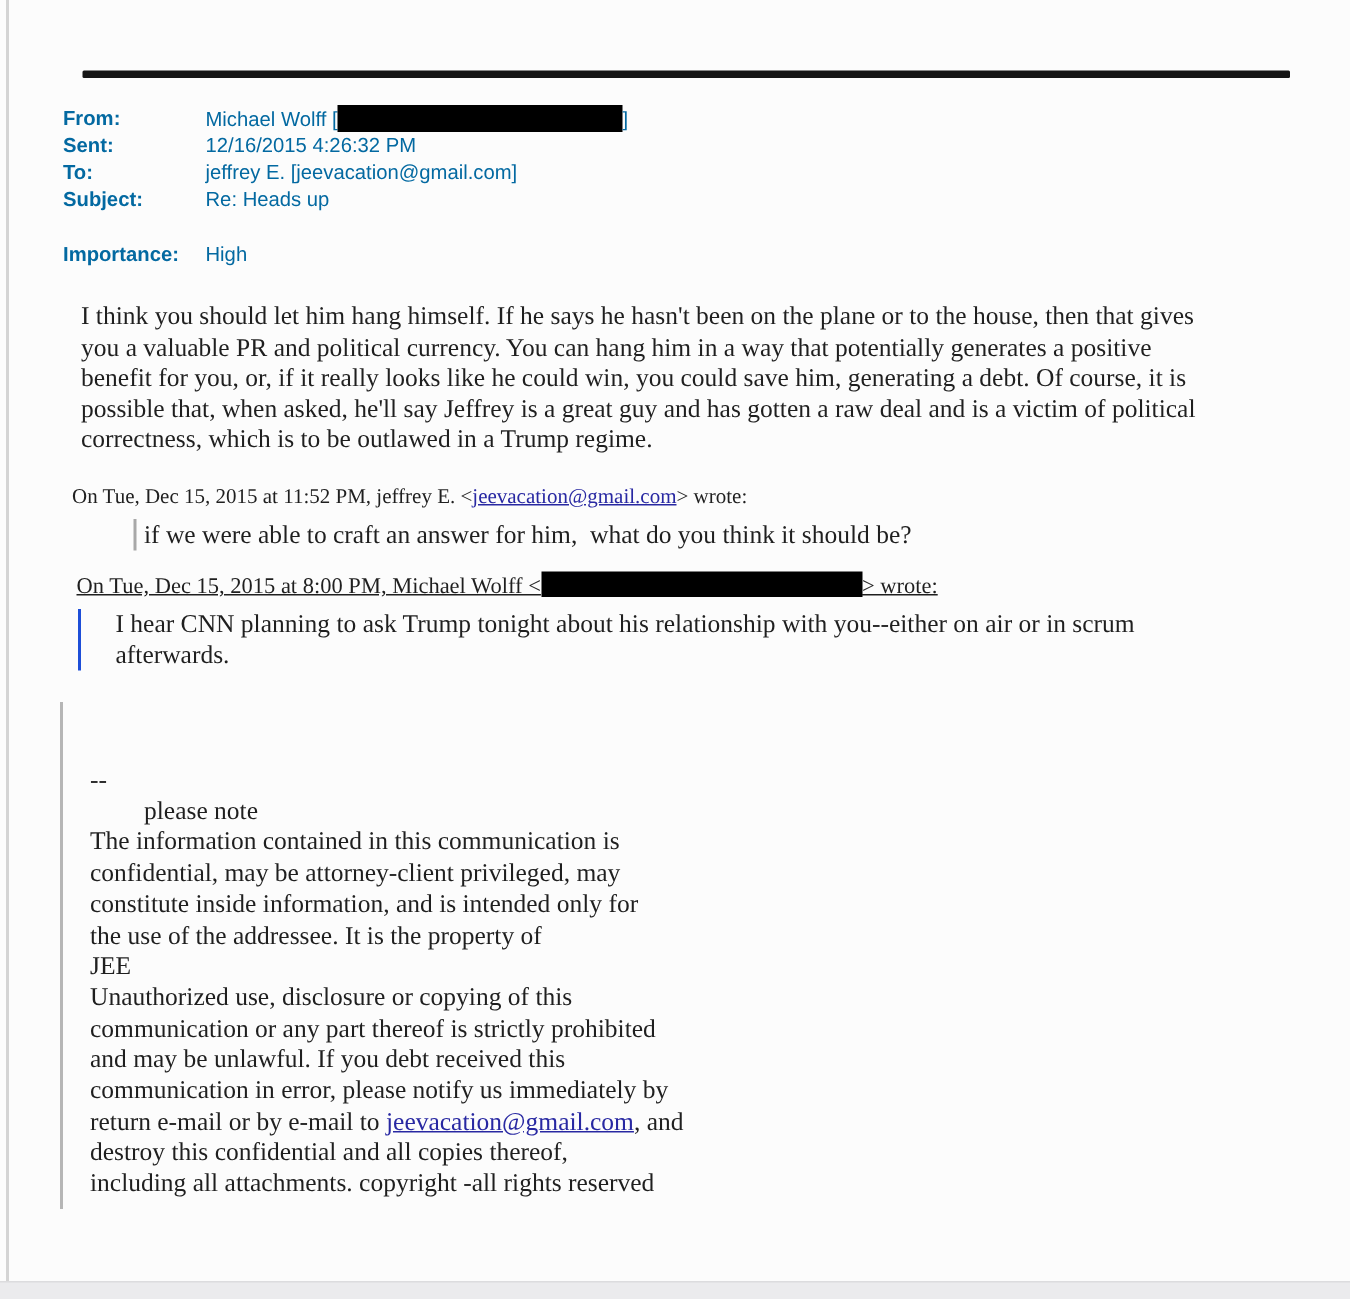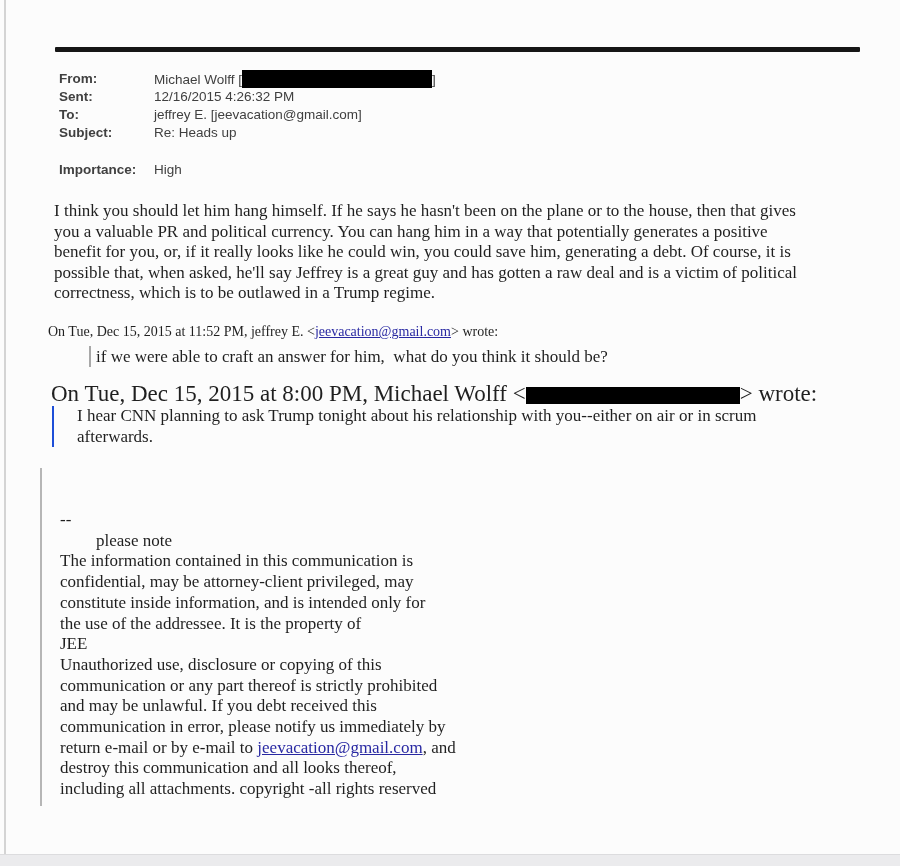--- a/index.html
+++ b/index.html
@@ -22,9 +22,9 @@
   }
   
   .hdr, .imp {
-    position:absolute; left:59px;
+    position:absolute; left:42px;
     font-family:"Liberation Sans", sans-serif;
-    font-size:13.5px; line-height:18px; color:#404040;
+    font-size:13.5px; line-height:18px; color:#0369a1;
   }
   .hdr { top:70px; }
   .imp { top:161px; }

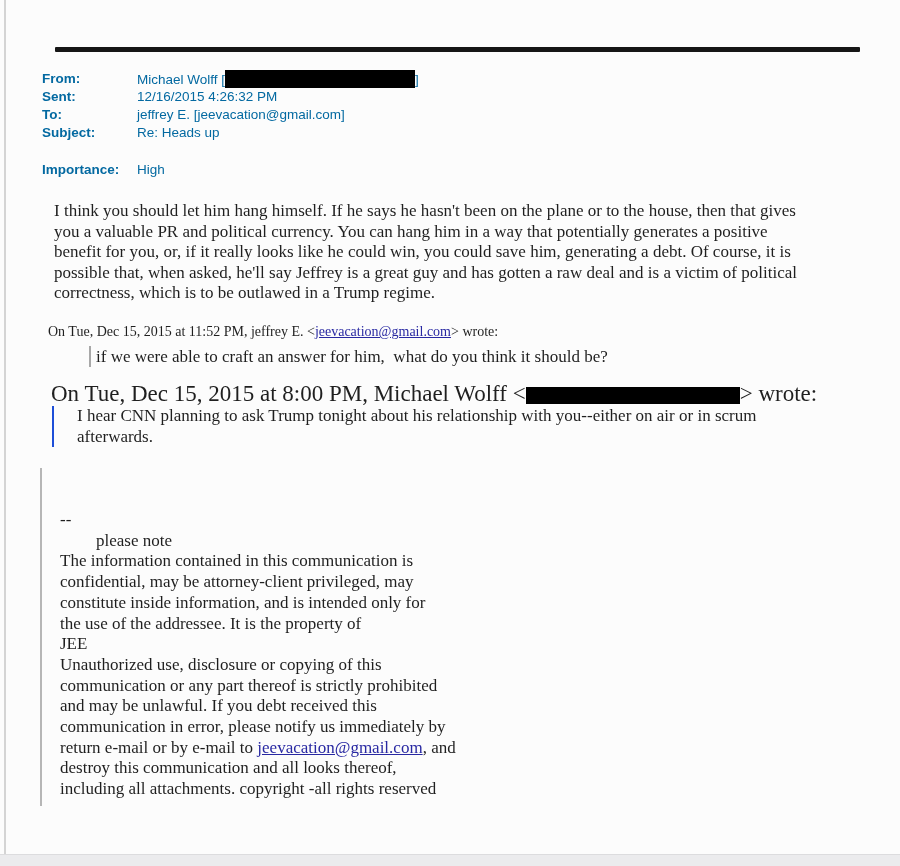--- a/index.html
+++ b/index.html
@@ -47,7 +47,7 @@
     border-left:2px solid #a8a8a8; padding-left:5px;
     font-size:17px; line-height:21px; white-space:pre-wrap;margin-left:40px;
   }
-  .q2-header { position:absolute; left:51px; top:381px; font-size:23px; white-space:nowrap; }
+  .q2-header { position:absolute; left:51px; top:381px; font-size:15px; white-space:nowrap;text-decoration:underline; }
   .q2-body {
     position:absolute; left:52px; top:406px;
     border-left:2px solid #1d4ed8; padding-left:23px;

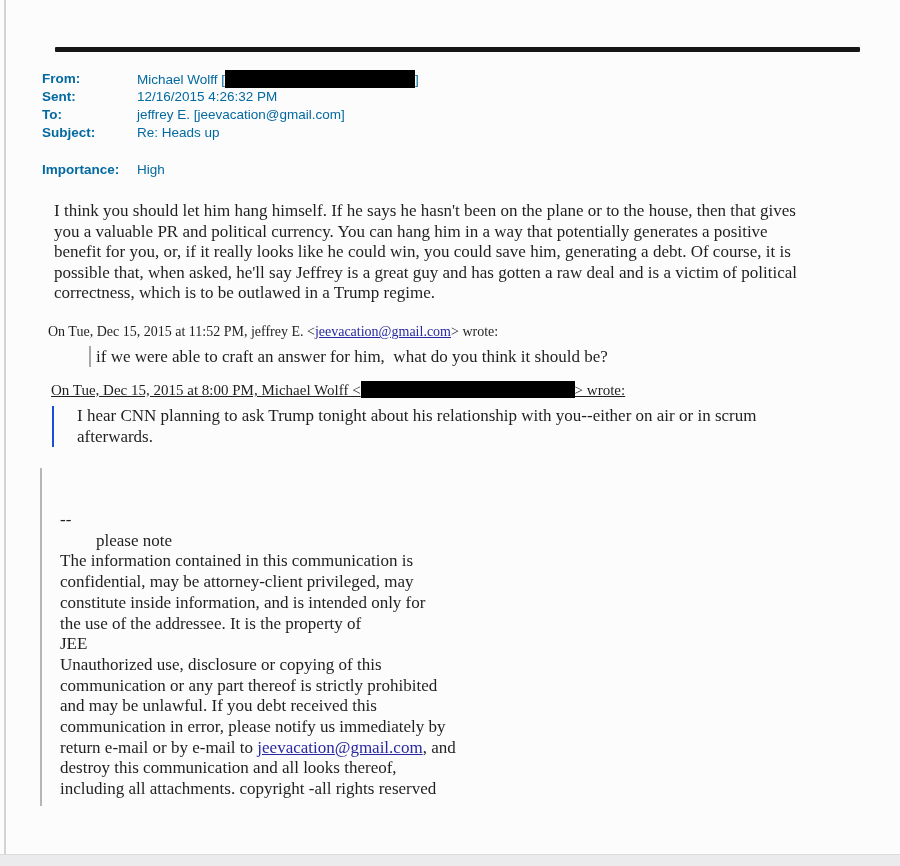--- a/index.html
+++ b/index.html
@@ -132,7 +132,7 @@
     <div>and may be unlawful. If you debt received this</div>
     <div>communication in error, please notify us immediately by</div>
     <div><span>return e-mail or by e-mail to </span><a class="mail-link">jeevacation@gmail.com</a><span>, and</span></div>
-    <div>destroy this communication and all looks thereof,</div>
+    <div>destroy this confidential and all copies thereof,</div>
     <div>including all attachments. copyright -all rights reserved</div>
   </div>
 

